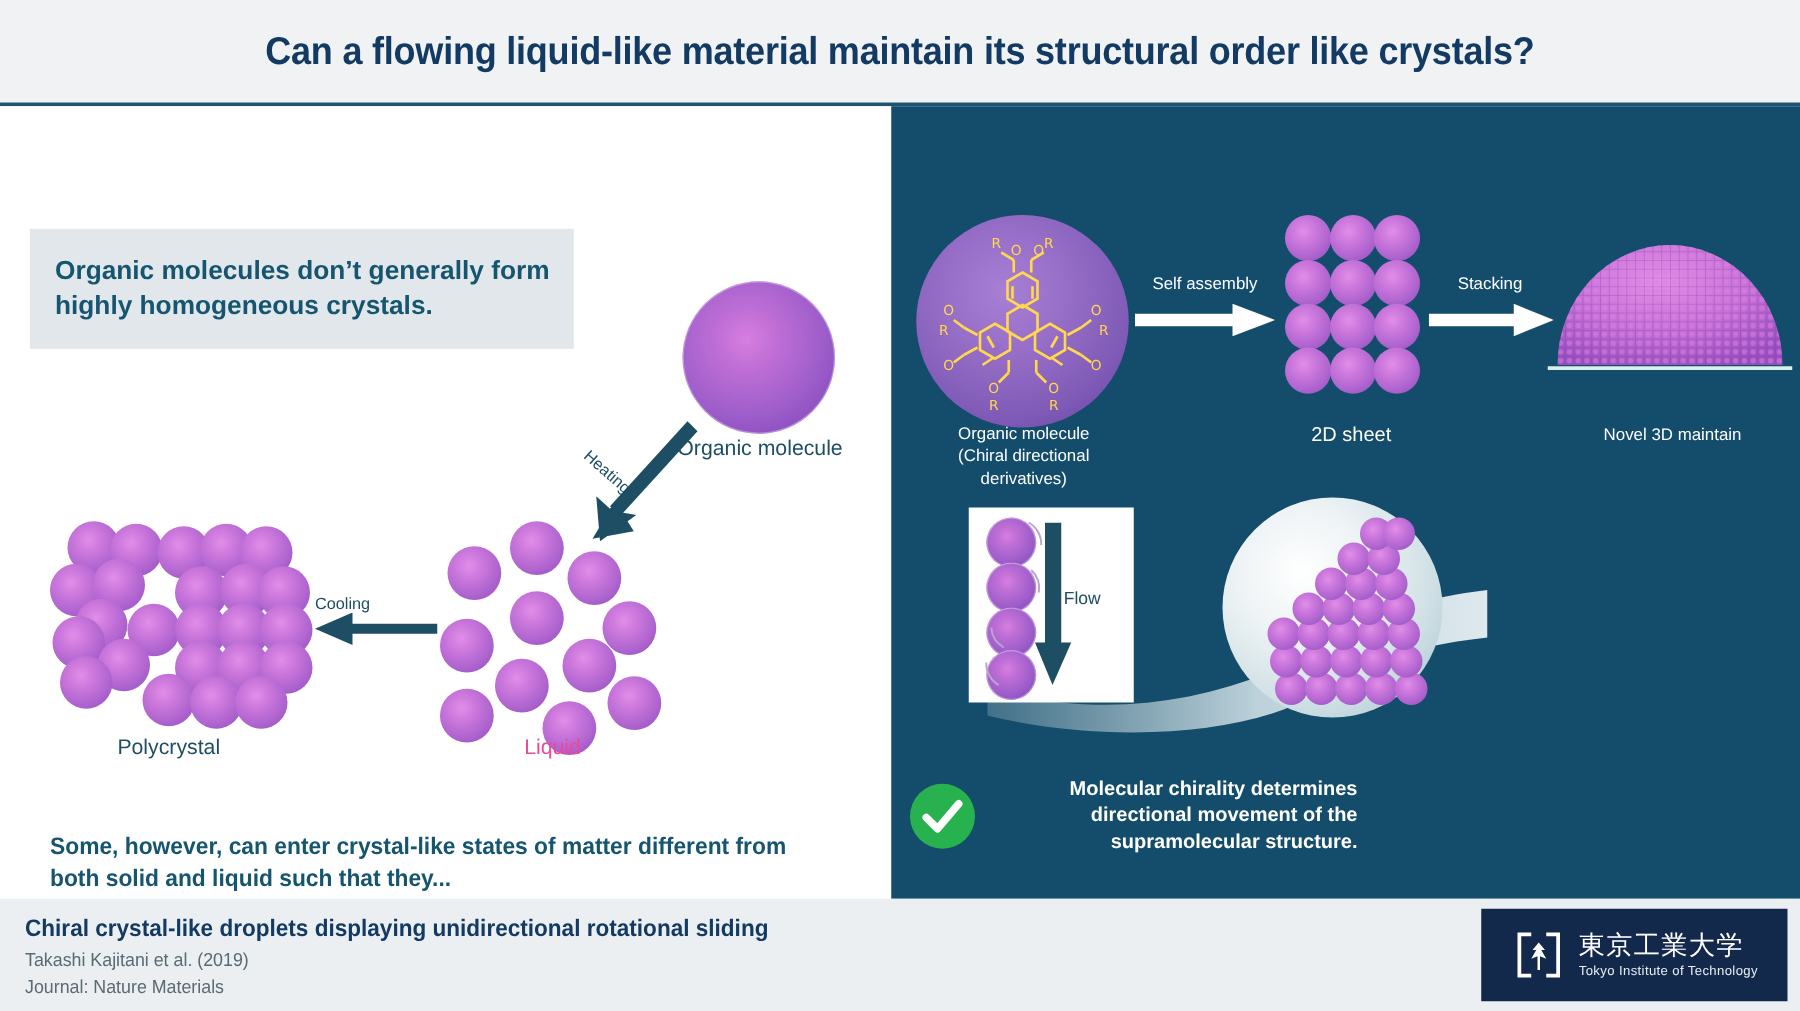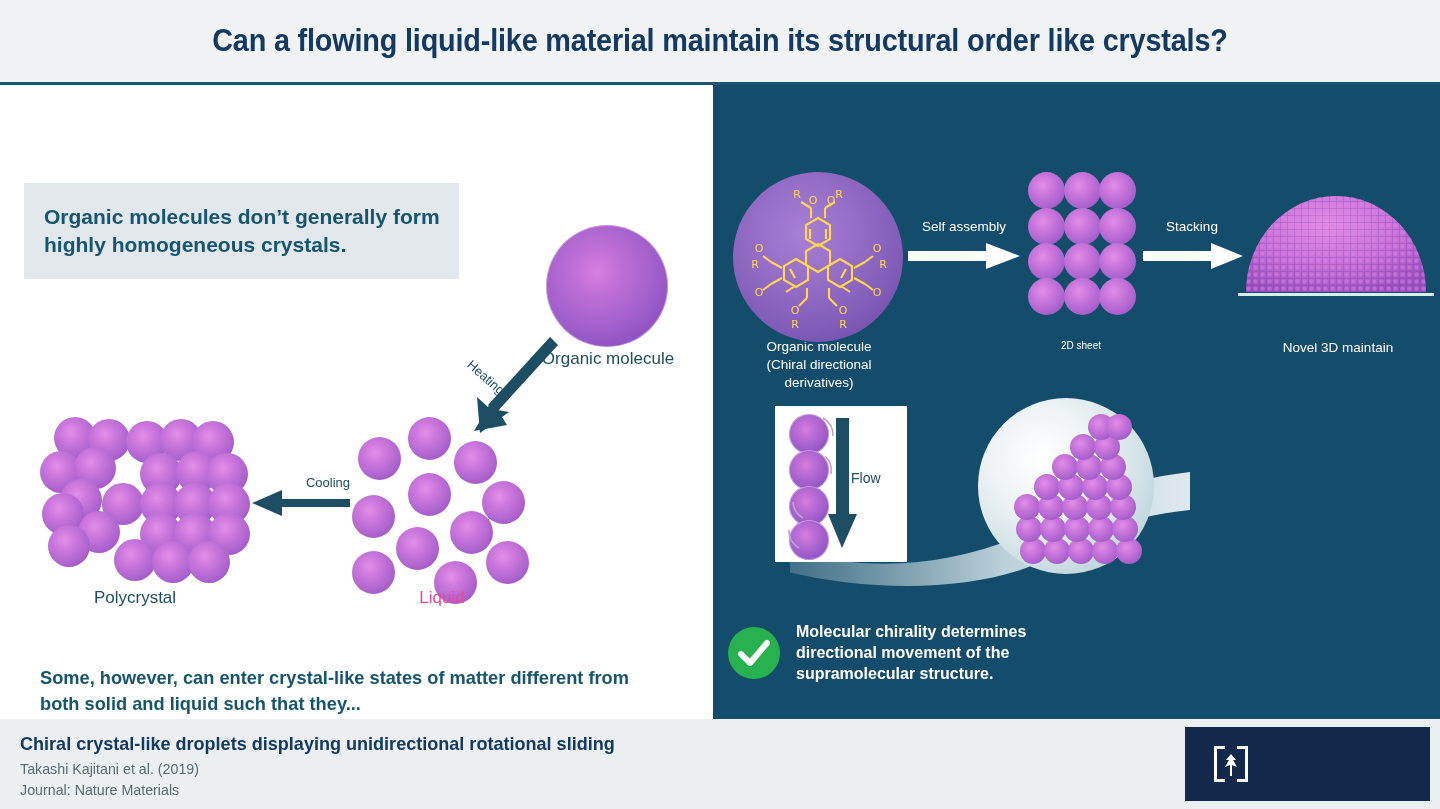--- a/index.html
+++ b/index.html
@@ -83,7 +83,7 @@
   .sheet{position:absolute;left:1028px;top:172px;width:108px;height:144px;}
   .sheet .sphere-lt{position:absolute;width:37px;height:37px;}
   .sheet-label{position:absolute;left:1016px;top:340px;width:130px;text-align:center;
-    font-size:10px;color:#ffffff;}
+    font-size:16px;color:#ffffff;}
 
   .dome-wrap{position:absolute;left:1238px;top:180px;width:196px;height:125px;}
   .dome-label{position:absolute;left:1258px;top:340px;width:160px;text-align:center;

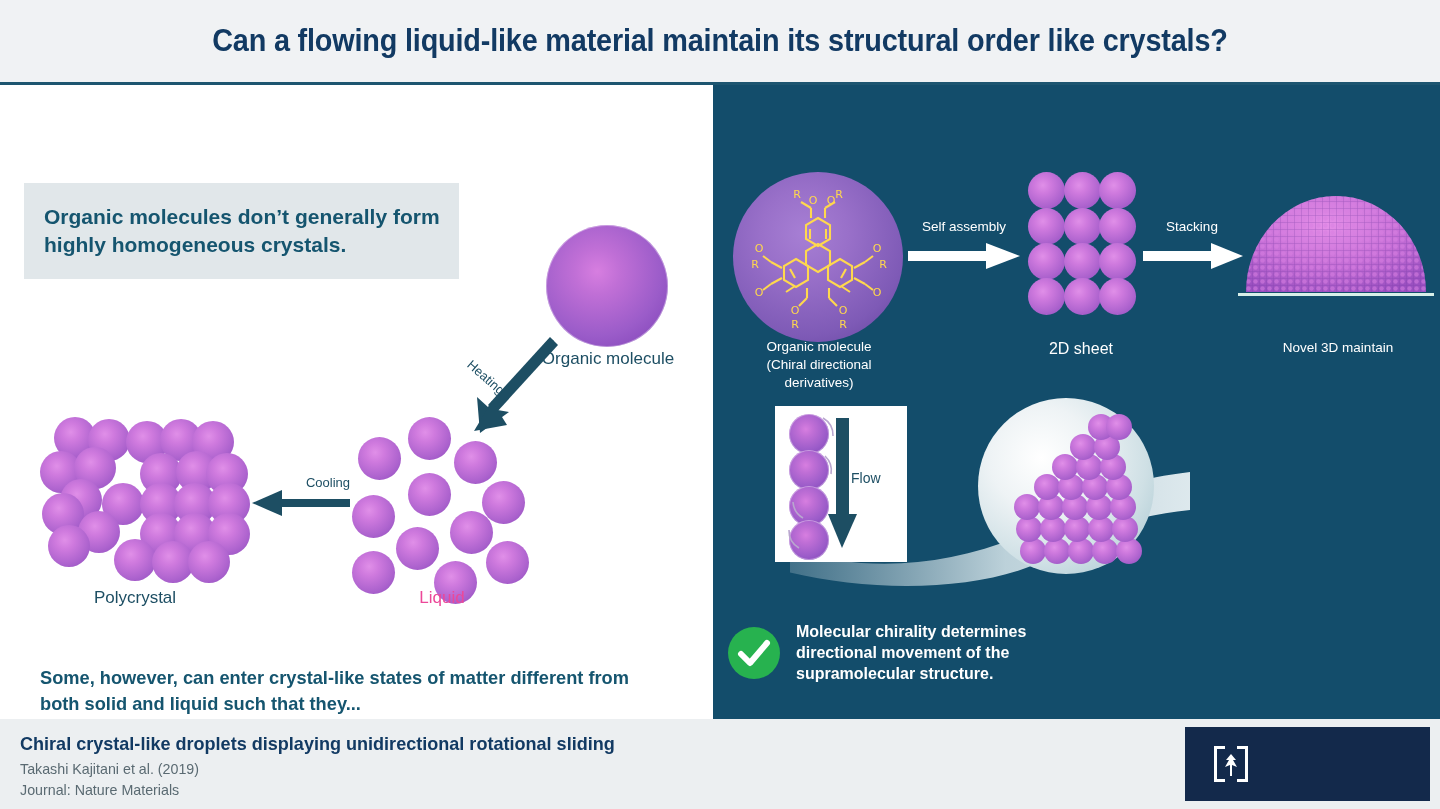--- a/index.html
+++ b/index.html
@@ -48,7 +48,7 @@
     font-size:17px;color:#ec4899;}
 
   .cooling-arrow{position:absolute;left:252px;top:405px;width:98px;height:26px;}
-  .cooling-text{position:absolute;left:252px;top:390px;width:98px;text-align:right;
+  .cooling-text{position:absolute;left:252px;top:390px;width:98px;text-align:left;
     font-size:13px;color:#1d4e63;}
 
   .poly-group{position:absolute;left:40px;top:332px;width:190px;height:165px;}

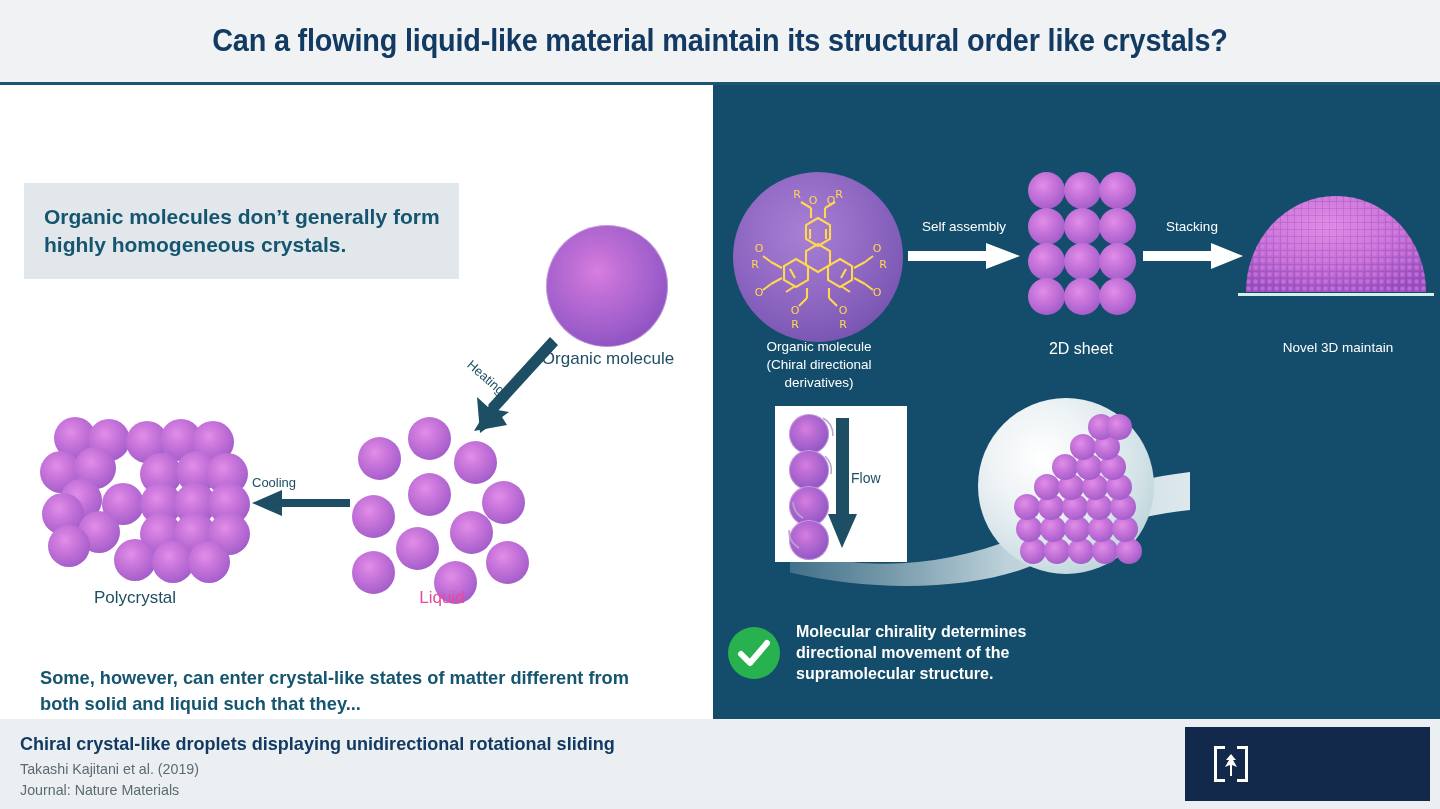--- a/index.html
+++ b/index.html
@@ -108,7 +108,7 @@
   .check-item{position:absolute;display:flex;align-items:center;}
   .check-circle{width:52px;height:52px;border-radius:50%;background:#27b24f;flex:0 0 52px;position:relative;}
   .check-text{margin-left:16px;font-size:16px;font-weight:bold;color:#ffffff;line-height:1.3;}
-  .ci1{left:15px;top:10px;}
+  .ci1{left:15px;top:10px;text-align:right;}
   .ci2{left:385px;top:18px;}
 
   

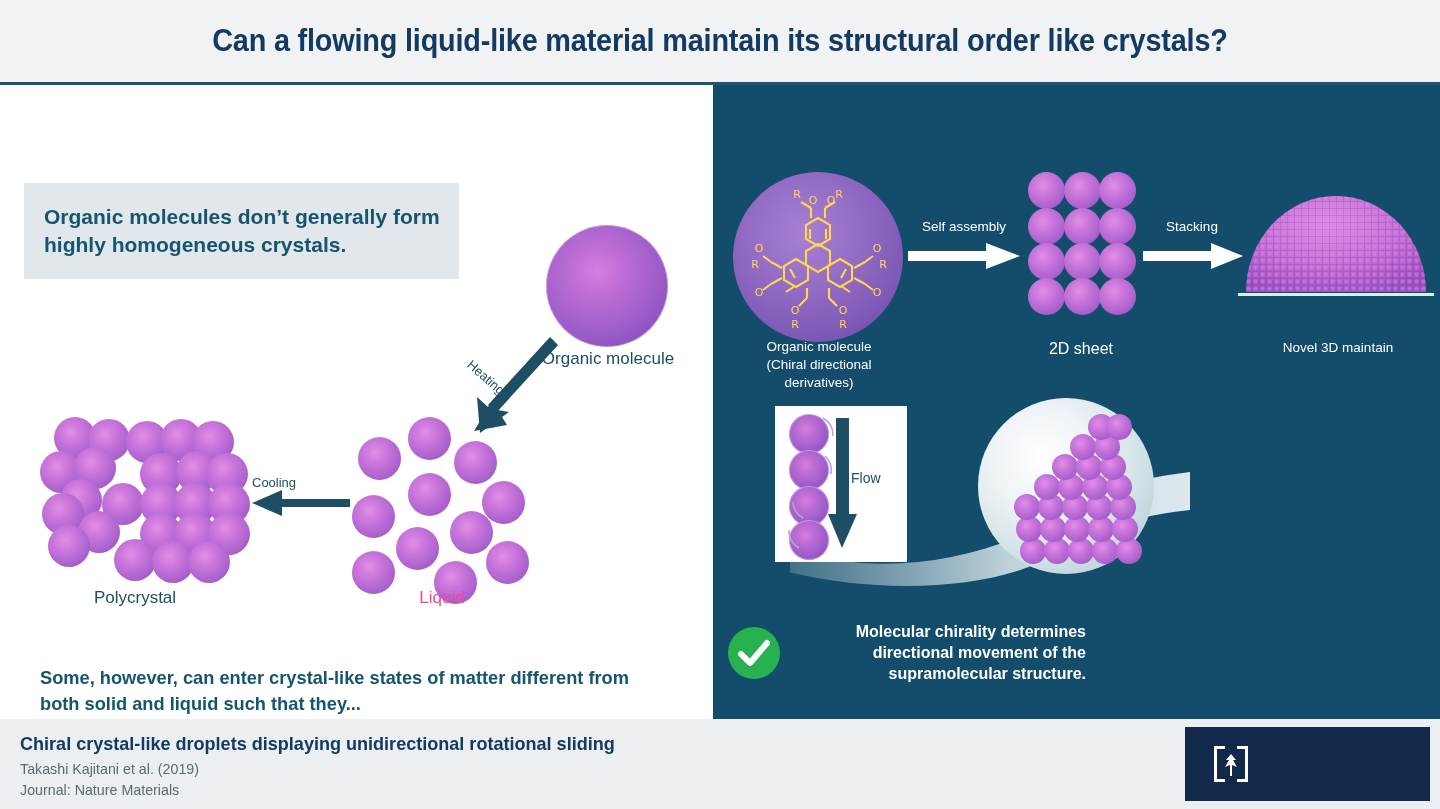--- a/index.html
+++ b/index.html
@@ -408,6 +408,10 @@
         <path d="M20 11 L25 17 L22 17 L26 24 L21 22 L21 33 L19 33 L19 22 L14 24 L18 17 L15 17 Z" fill="#ffffff"></path>
       </svg>
     </div>
+    <div class="logo-txt">
+      <div class="logo-jp">東京工業大学</div>
+      <div class="logo-en">Tokyo Institute of Technology</div>
+    </div>
   </div>
 
 </div>

